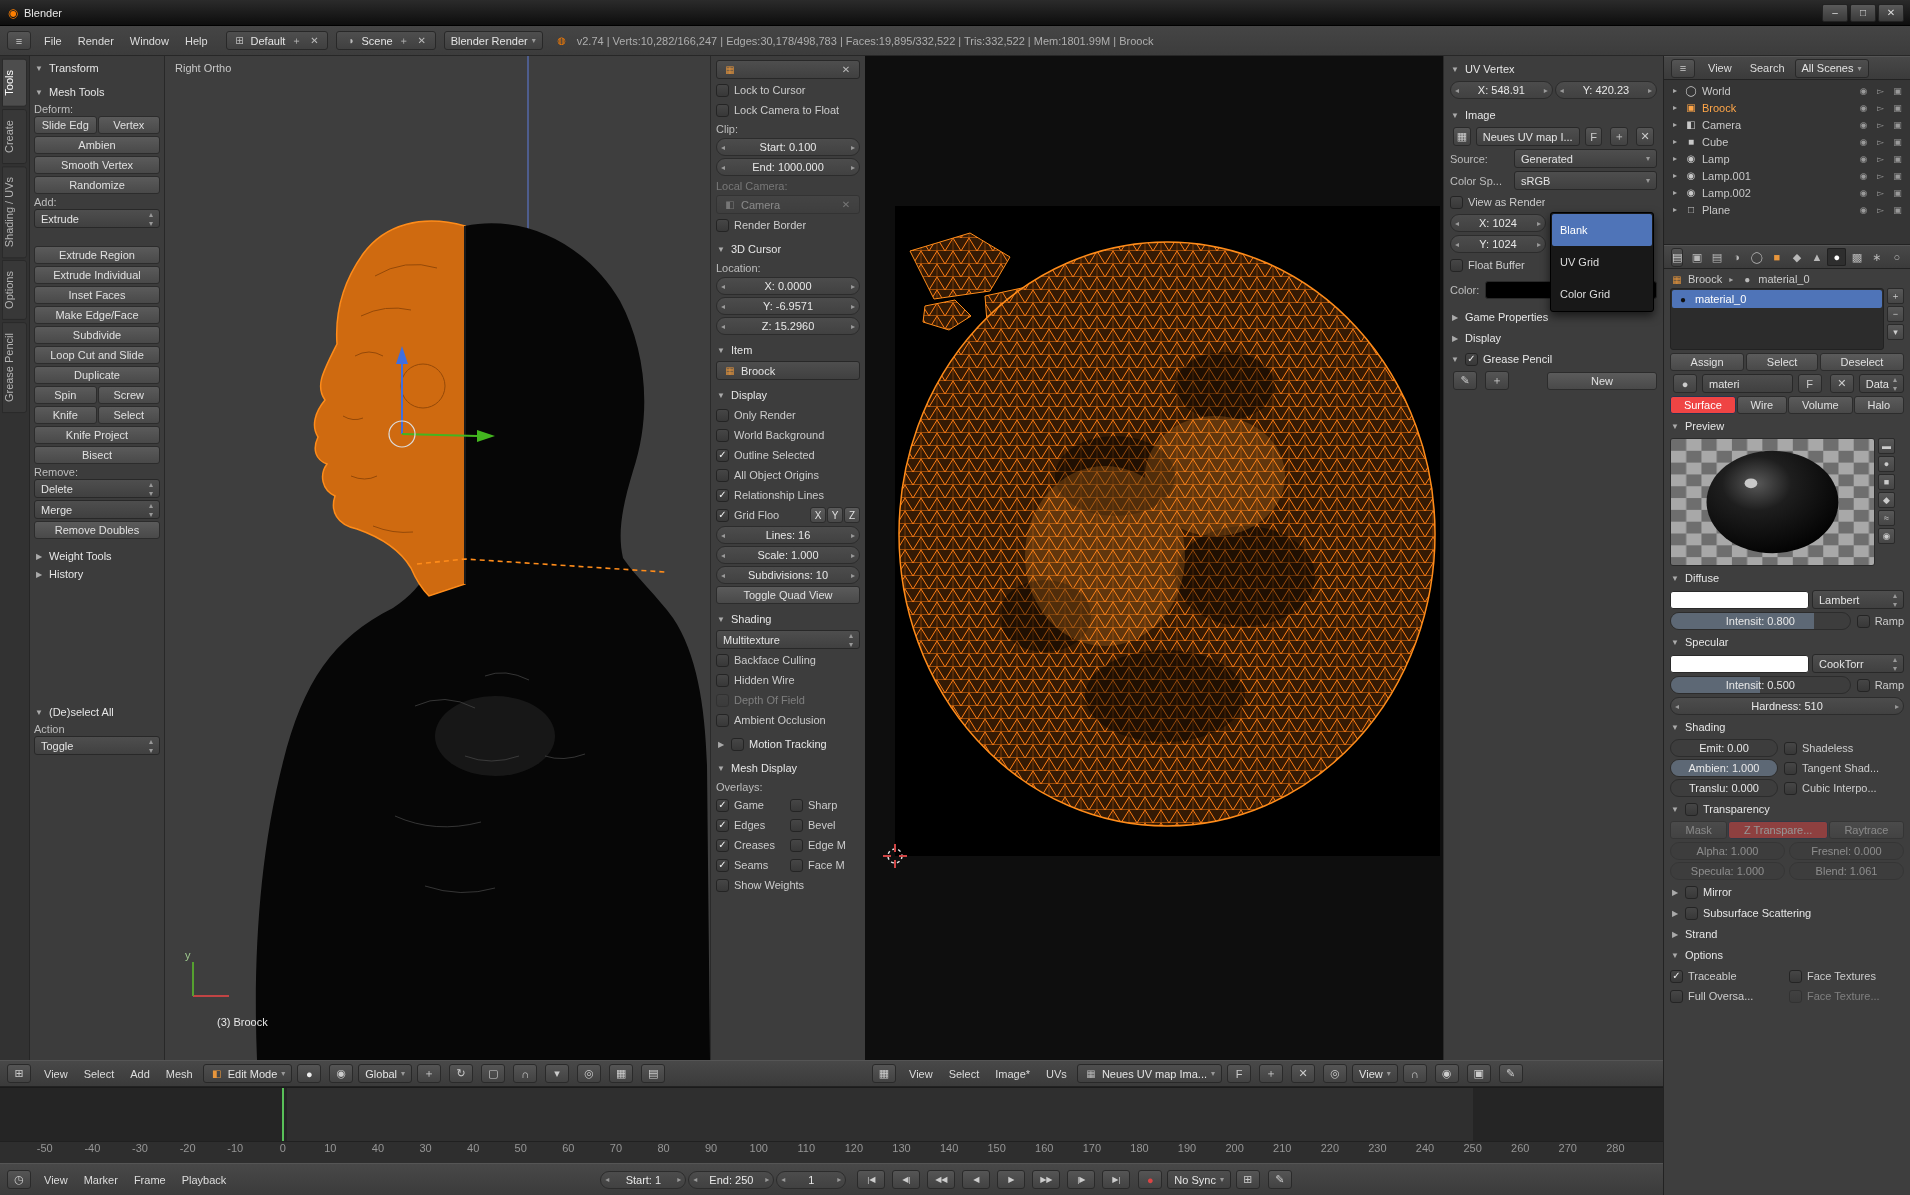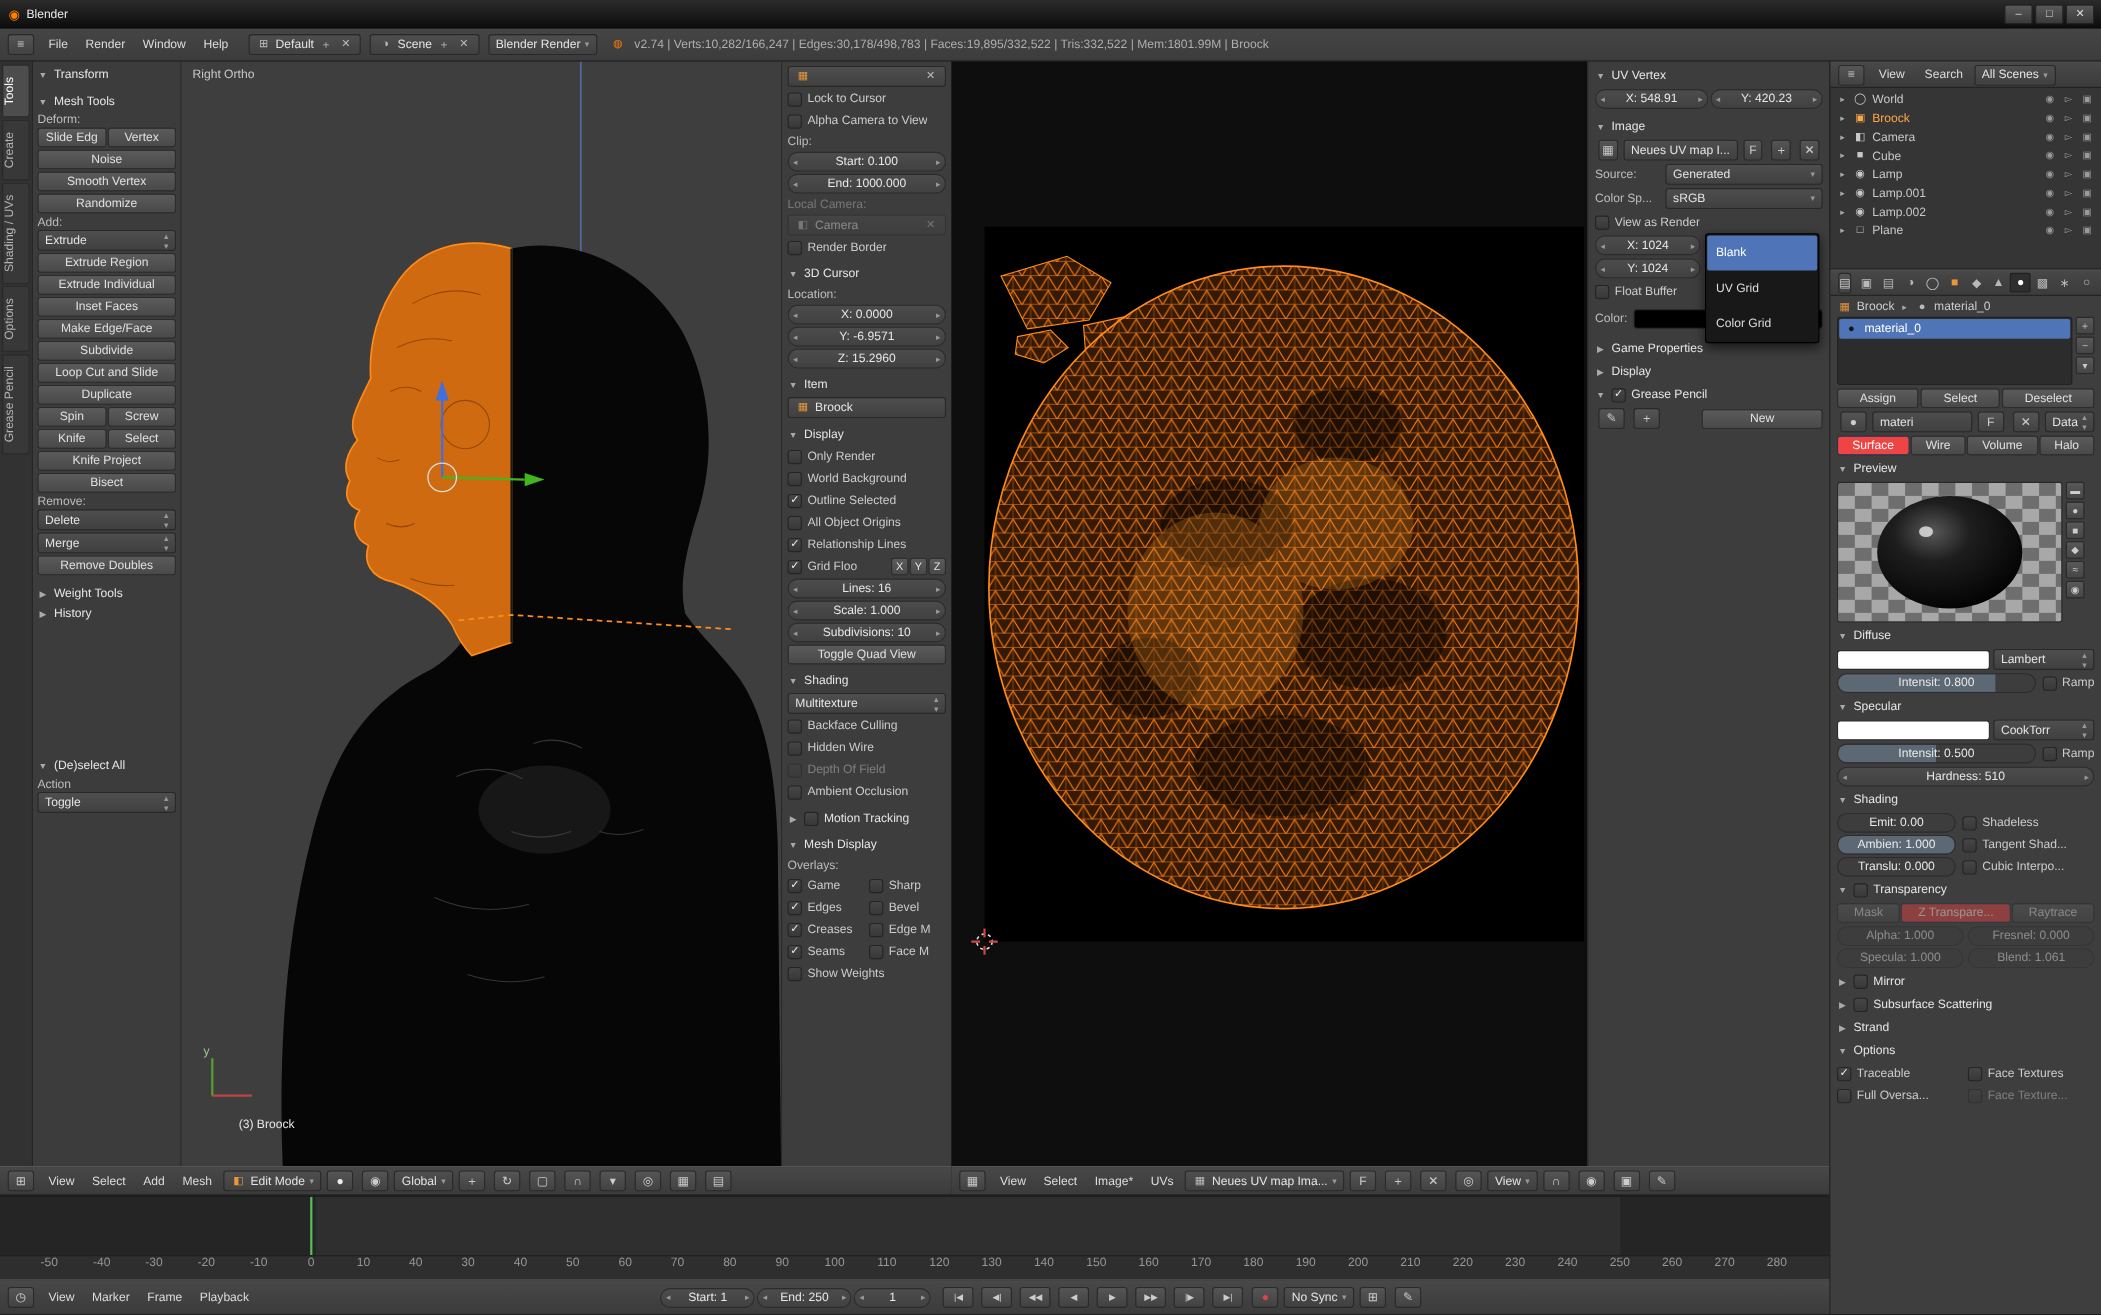--- a/index.html
+++ b/index.html
@@ -283,7 +283,7 @@
           <span class="cb">
             <span class="tick" style="visibility: hidden;">✓</span>
           </span>
-          <span class="cblabel">Alpha Camera to View</span>
+          <span class="cblabel">Lock Camera to Float</span>
         </div>
       </div>
     <div class="label">Clip:</div>

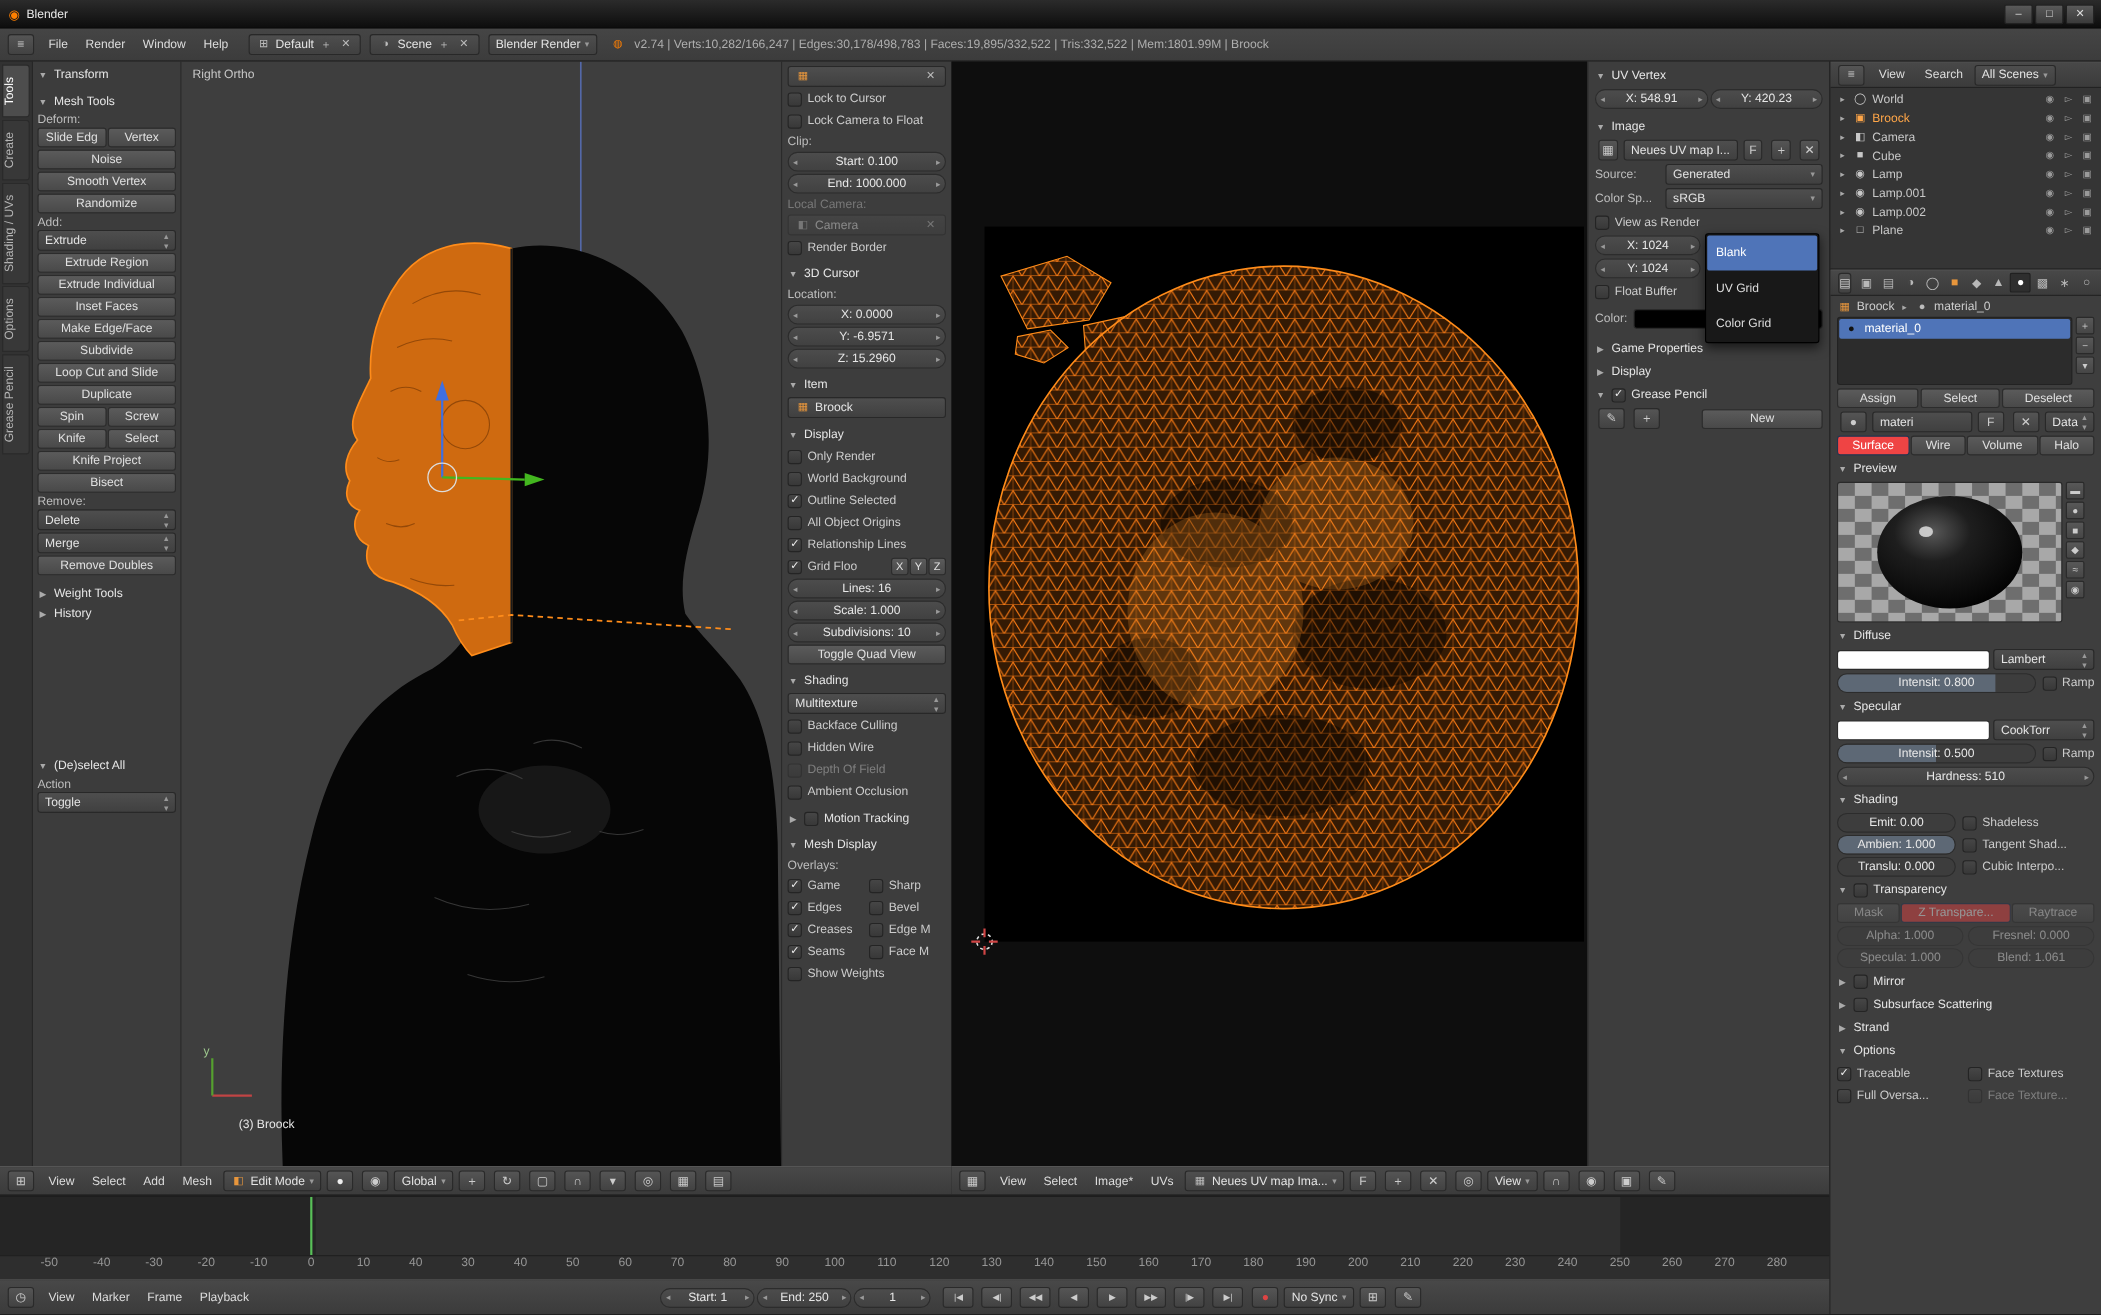--- a/index.html
+++ b/index.html
@@ -161,7 +161,7 @@
       </div>
     <div class="vstack" style="margin-top:2px">
 
-    <div class="btn">Noise</div>
+    <div class="btn">Ambien</div>
         <div class="btn">Smooth Vertex</div>
         <div class="btn">Randomize</div>
       </div>

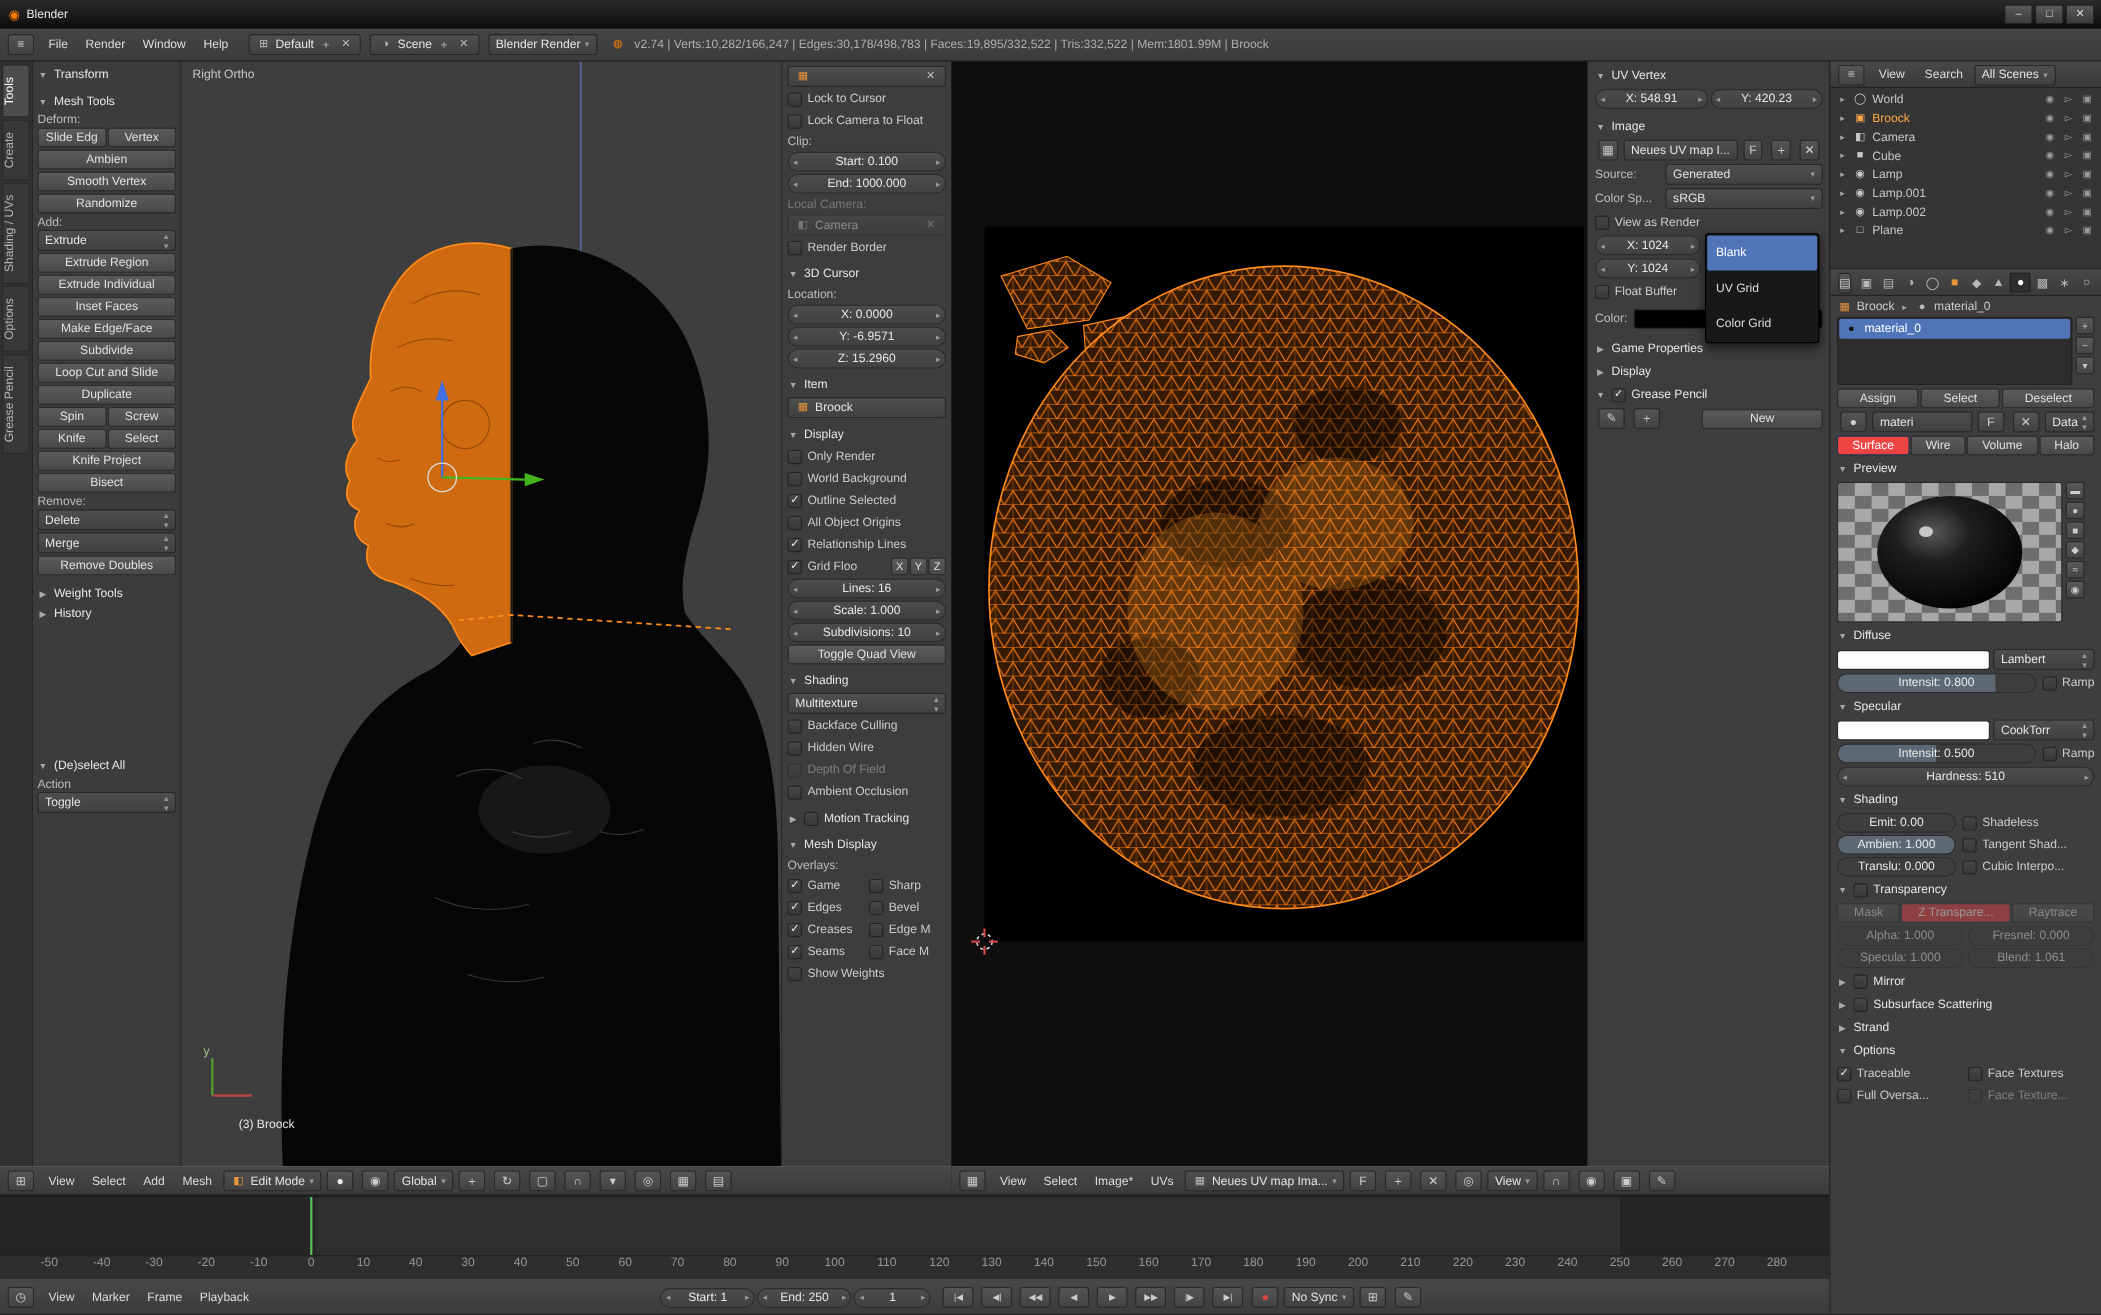--- a/index.html
+++ b/index.html
@@ -171,7 +171,7 @@
         <span class="grow"></span>
         <span class="caret">▴<br>▾</span>
       </div>
-    <div class="vstack" style="margin-top:2px">
+    <div class="vstack" style="margin-top:18px">
 
     <div class="btn">Extrude Region</div>
         <div class="btn">Extrude Individual</div>

